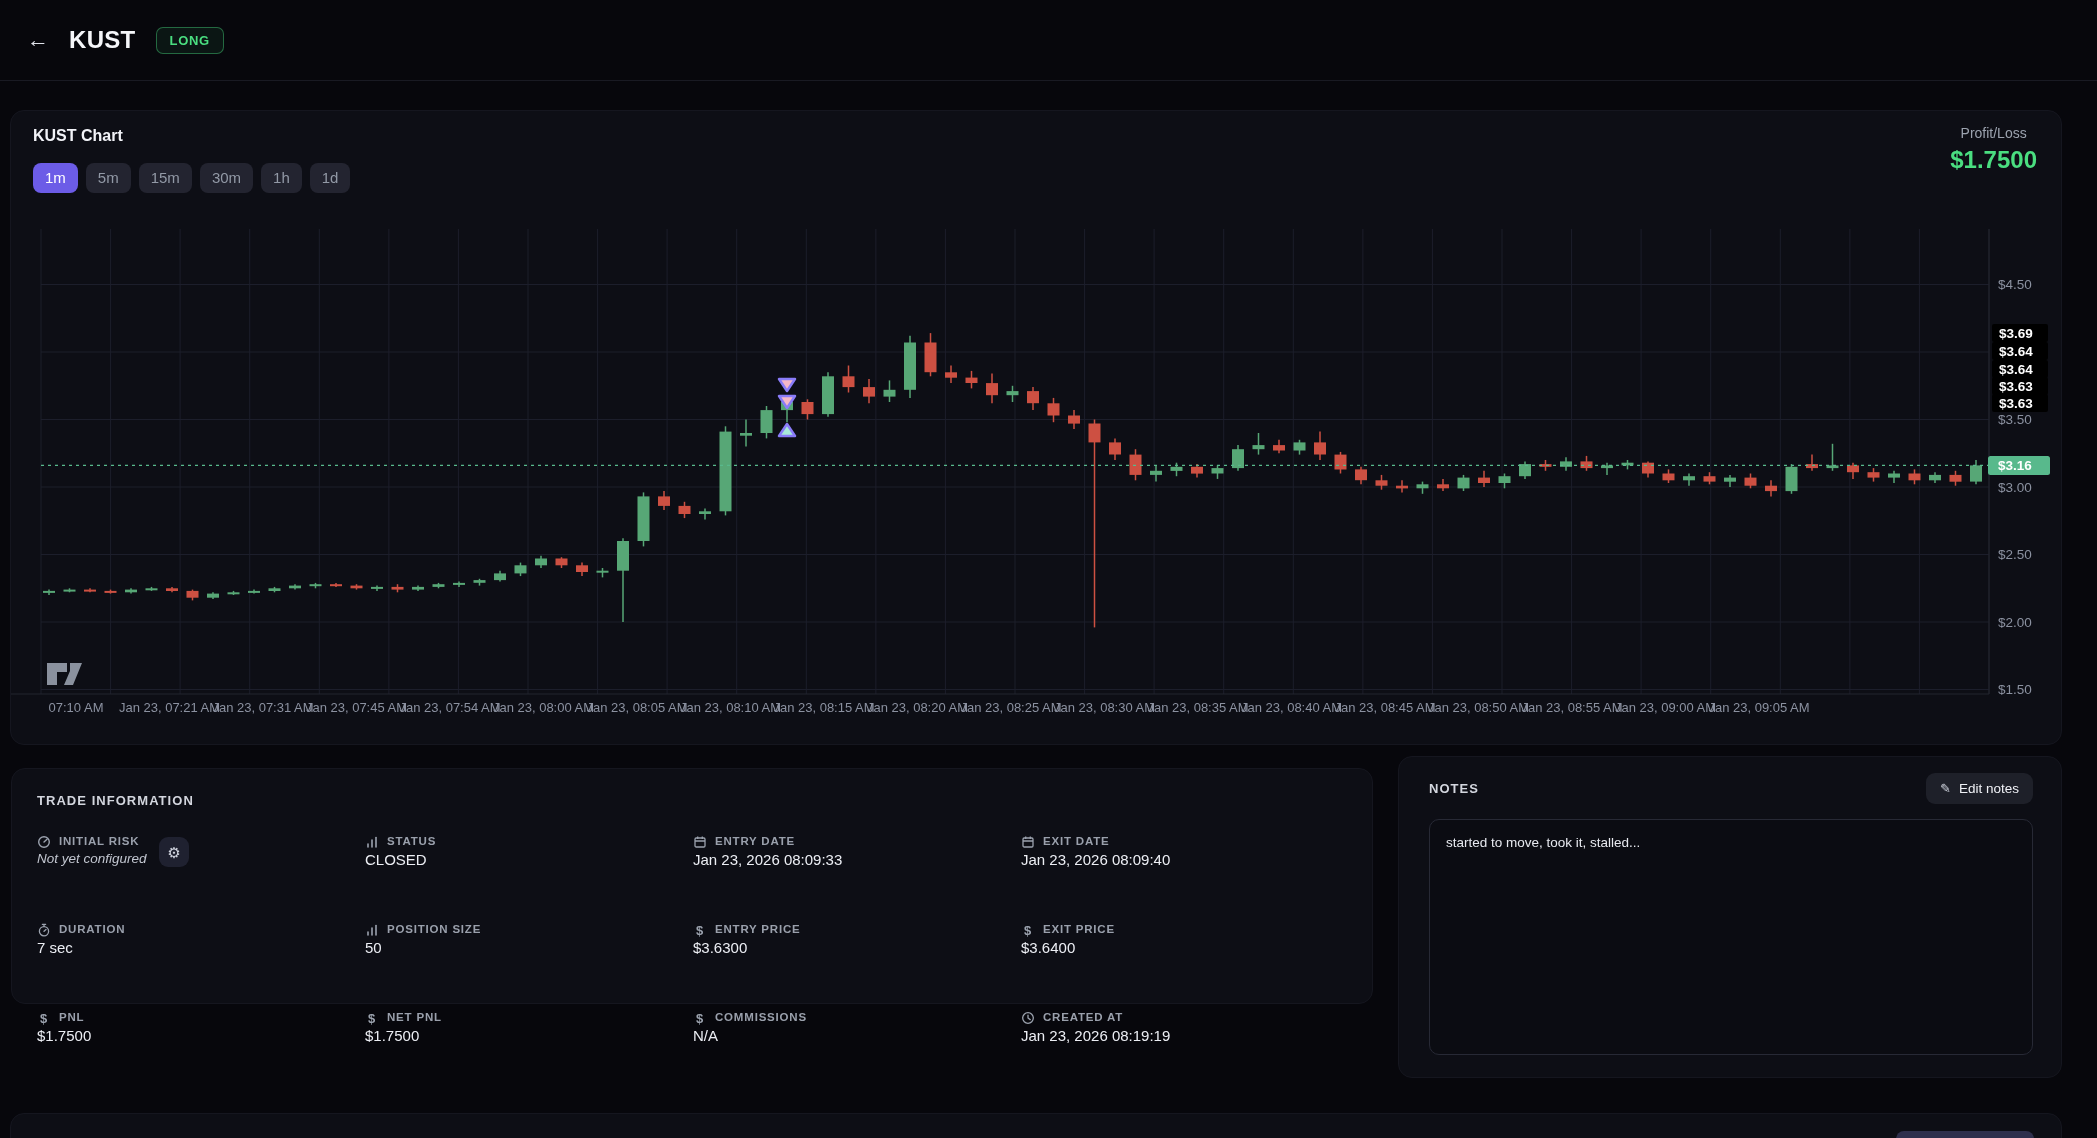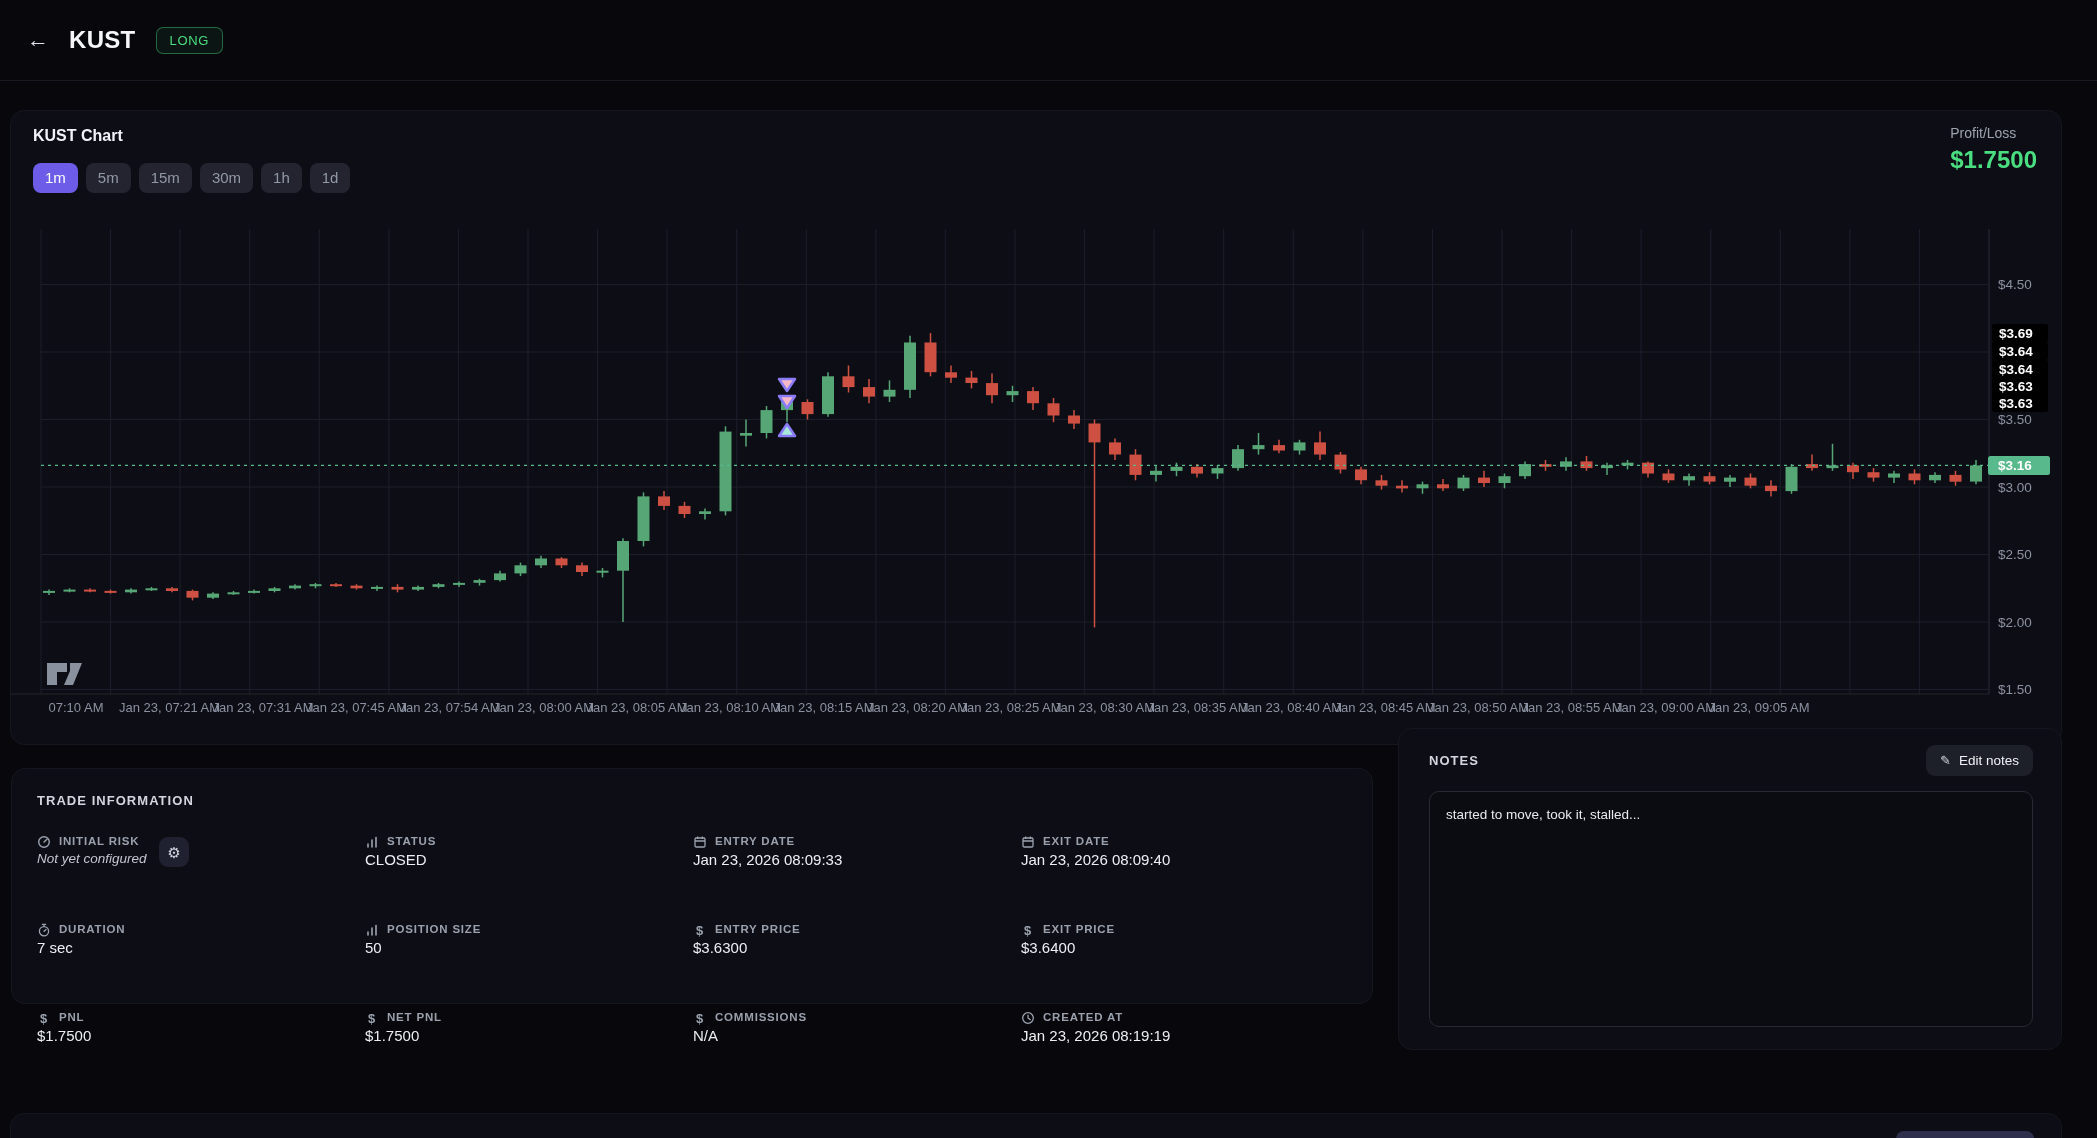--- a/index.html
+++ b/index.html
@@ -14,7 +14,7 @@
     padding-left:27px;box-sizing:border-box;gap:20px}
   .back{font-size:22px;color:#dfe2ea;cursor:pointer;line-height:1}
   .symbol{font-size:24px;font-weight:700;letter-spacing:.3px;color:#f5f6fa}
-  .badge{font-size:13px;font-weight:400;color:#4ade80;background:rgba(74,222,128,.07);
+  .badge{font-size:13px;font-weight:700;color:#4ade80;background:rgba(74,222,128,.07);
     border:1px solid rgba(74,222,128,.42);border-radius:7px;padding:5px 13px;letter-spacing:.05em}
   
   .card{position:absolute;background:#0d0e15;border:1px solid #15161f;

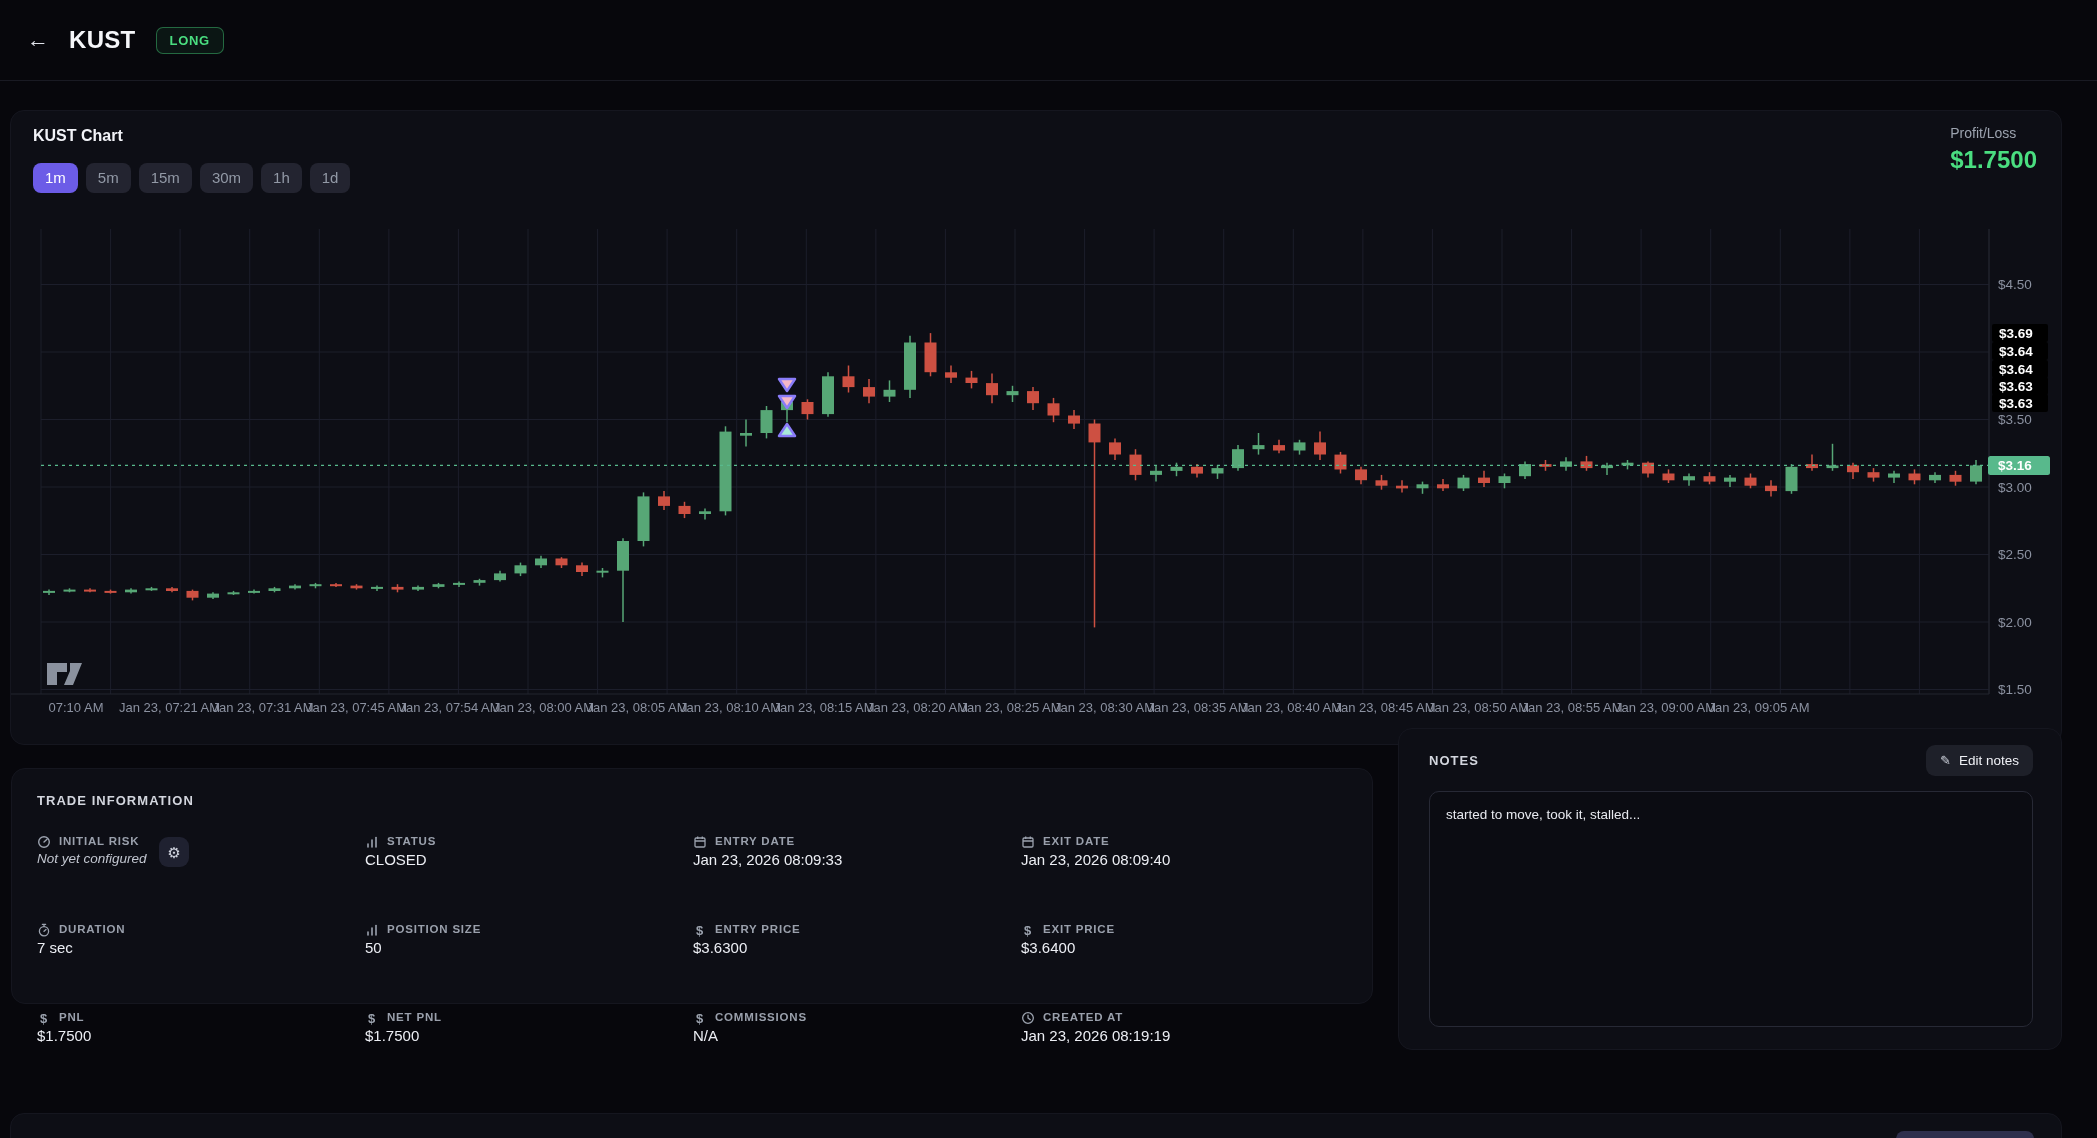--- a/index.html
+++ b/index.html
@@ -29,7 +29,7 @@
   .tf-btn{min-width:14px;padding:6px 12px;border-radius:8px;background:#232430;color:#9299a6;
     font-size:15px;text-align:right;cursor:pointer;line-height:18px}
   .tf-btn.active{background:#6c5ce7;color:#ffffff}
-  .pl-wrap{position:absolute;right:24px;top:14px;text-align:left}
+  .pl-wrap{position:absolute;right:24px;top:14px;text-align:center}
   .pl-label{font-size:14px;color:#9ca3af}
   .pl-value{font-size:24px;font-weight:700;color:#4ade80;margin-top:5px}
   svg.chart{position:absolute;left:0;top:0;width:2052px;height:635px;display:block}

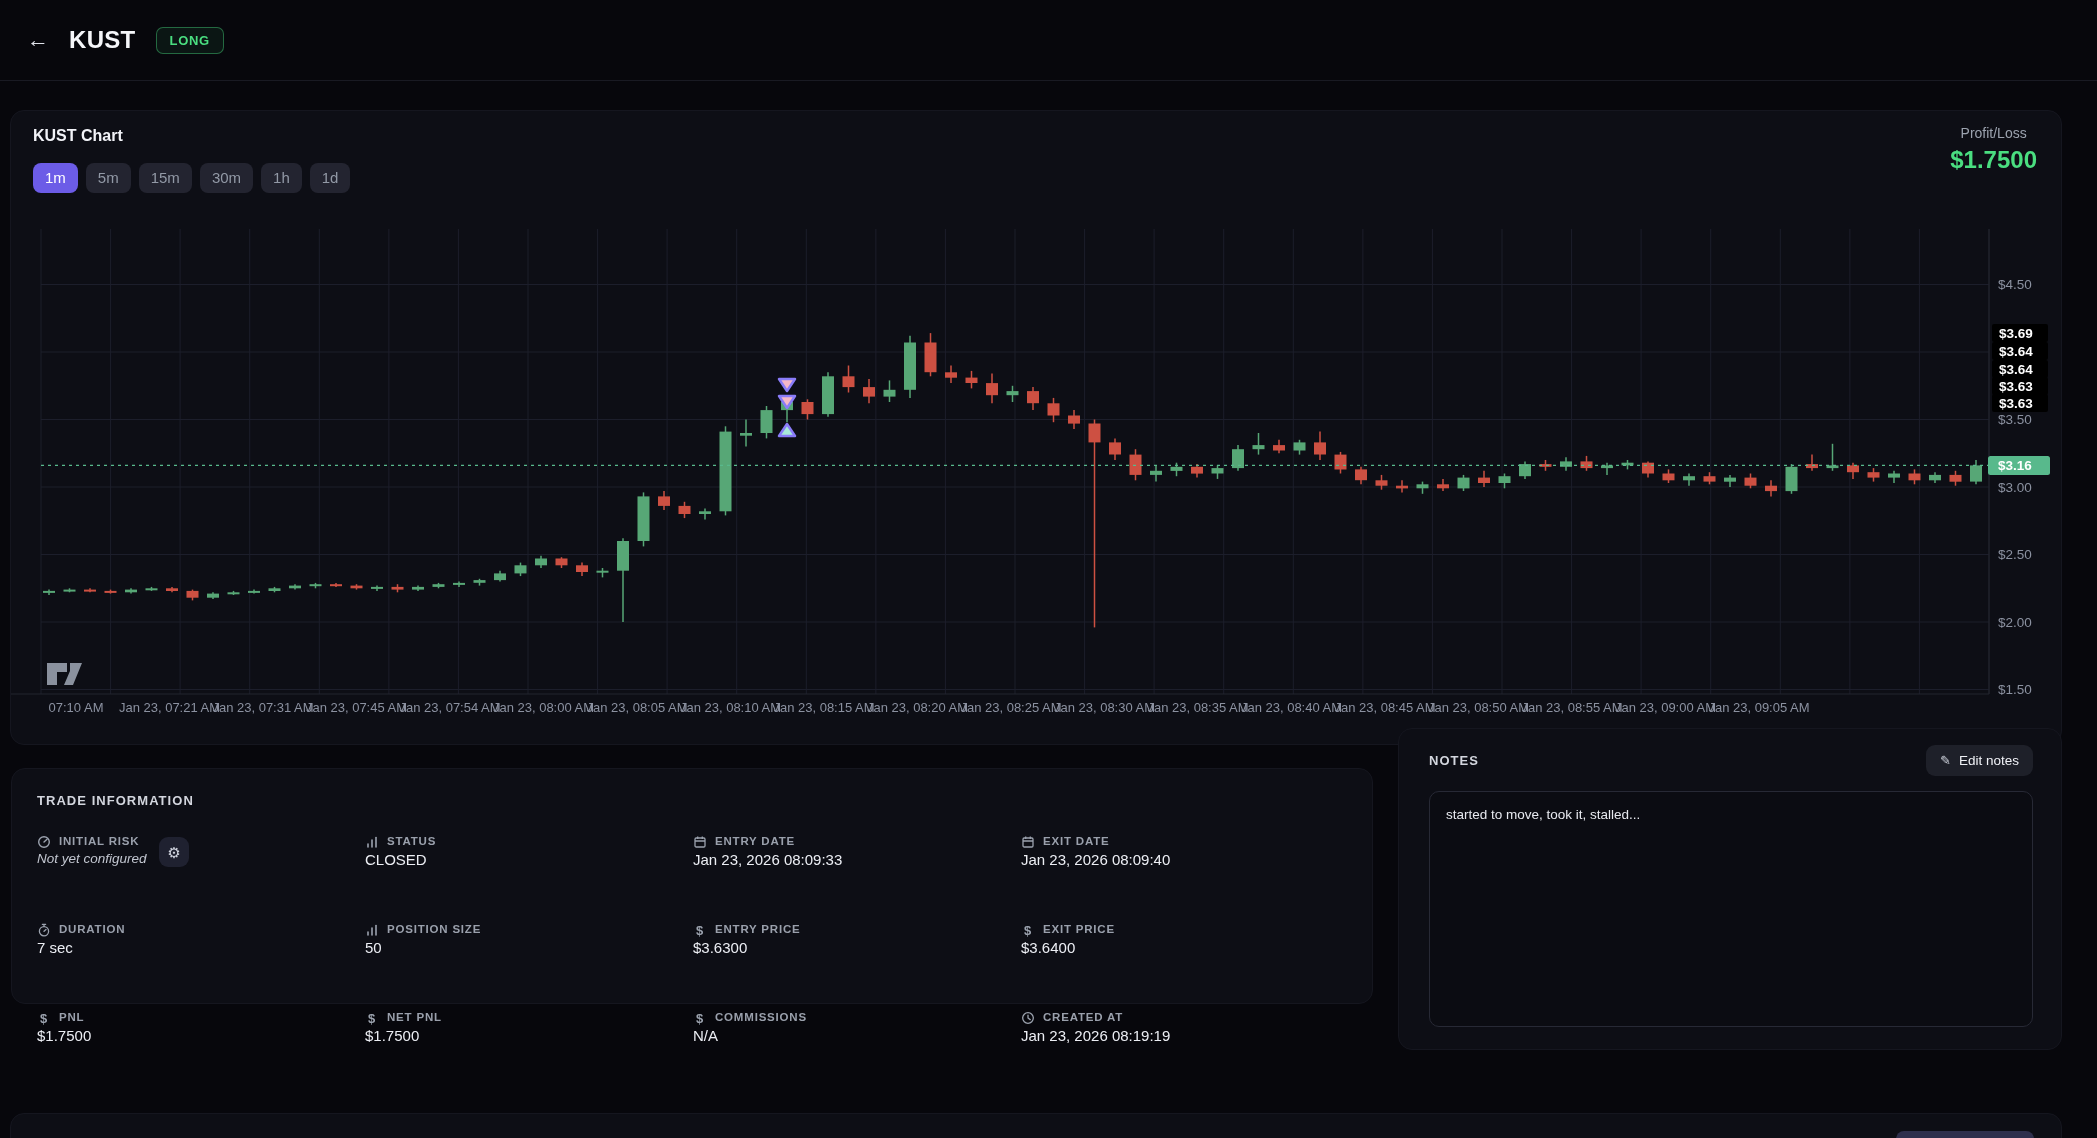--- a/index.html
+++ b/index.html
@@ -21,7 +21,7 @@
     border-radius:14px;box-sizing:border-box}
   #chart-card{left:10px;top:110px;width:2052px;height:635px}
   #info-card{left:11px;top:768px;width:1362px;height:236px}
-  #notes-card{left:1398px;top:728px;width:664px;height:322px}
+  #notes-card{left:1398px;top:756px;width:664px;height:322px}
   #bottom-card{left:10px;top:1113px;width:2052px;height:40px;border-radius:14px 14px 0 0}
   
   .chart-title{position:absolute;left:22px;top:16px;font-size:16px;font-weight:700;color:#f2f3f8}

